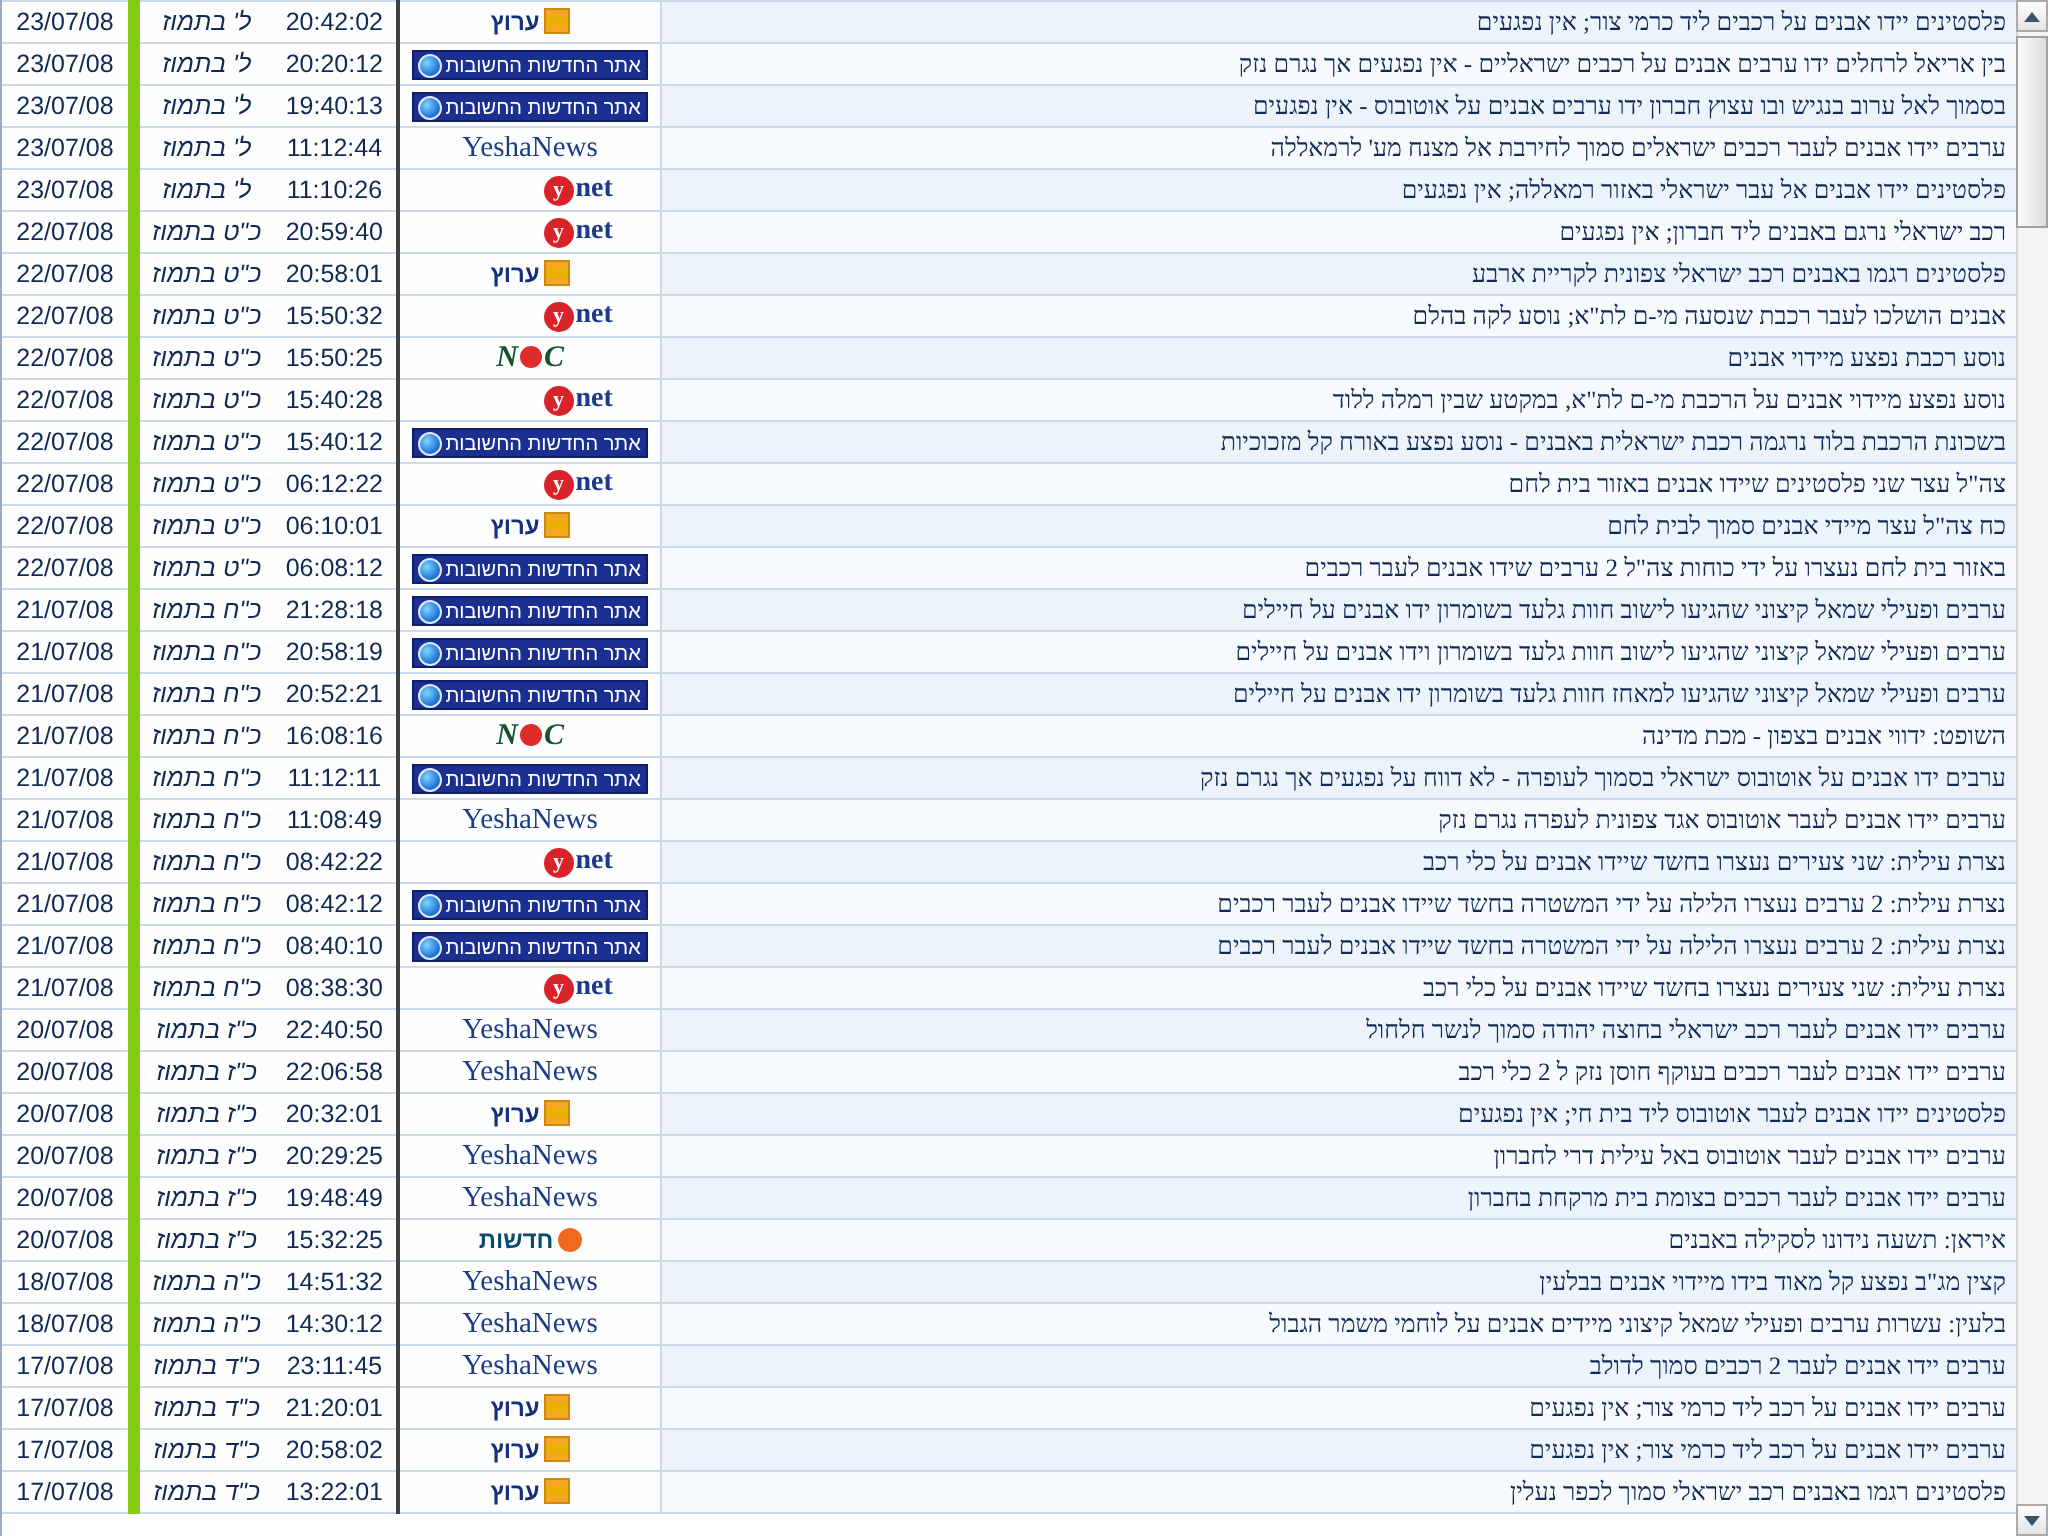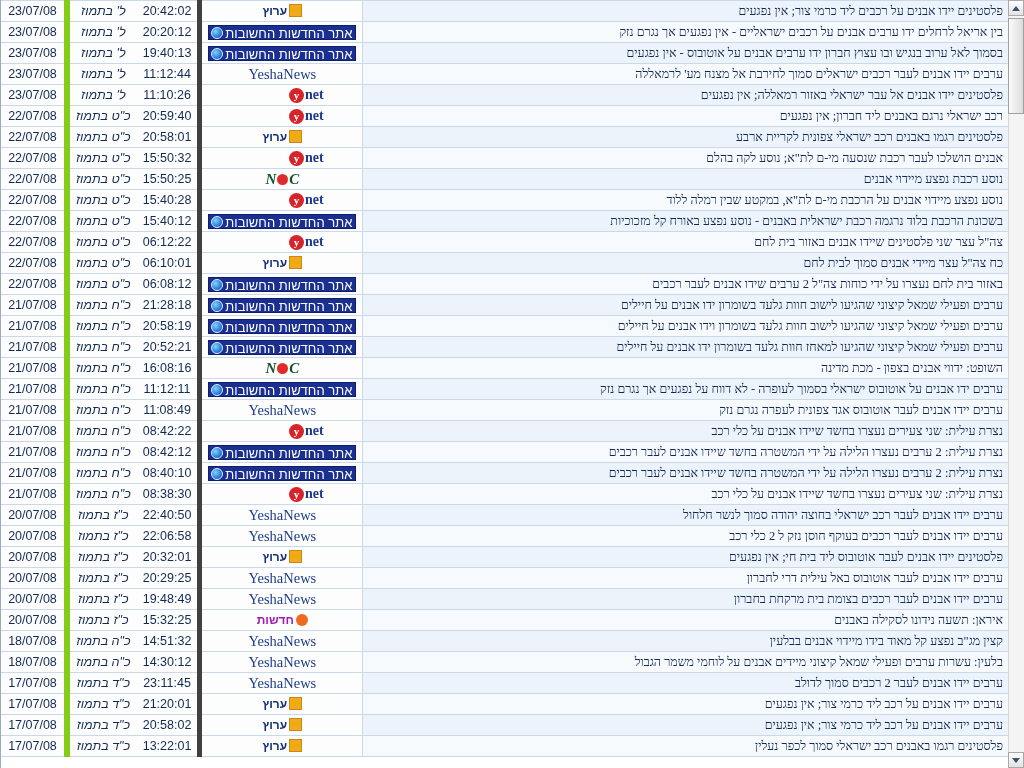--- a/index.html
+++ b/index.html
@@ -53,7 +53,7 @@
     padding: 0;
     background: #fdfdfd !important;
     border-right: 1px solid #c9d9ea;
-    border-left: 5px solid #404040;
+    border-left: 2px solid #404040;
   }
   td.c-time {
     width: 62px;

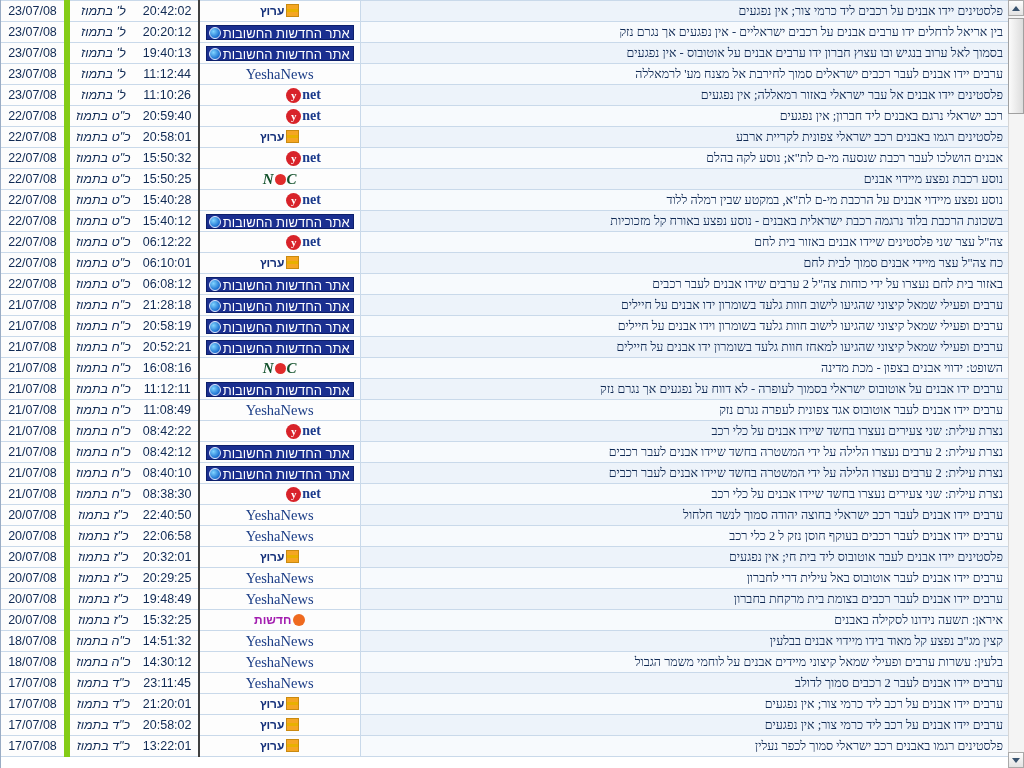--- a/index.html
+++ b/index.html
@@ -131,7 +131,7 @@
     direction: rtl;
     background: #1a2f8f;
     color: #ffffff;
-    font-size: 13px;
+    font-size: 10px;
     letter-spacing: 0px;
     padding: 1px 3px 4px 16px;
     position: relative;

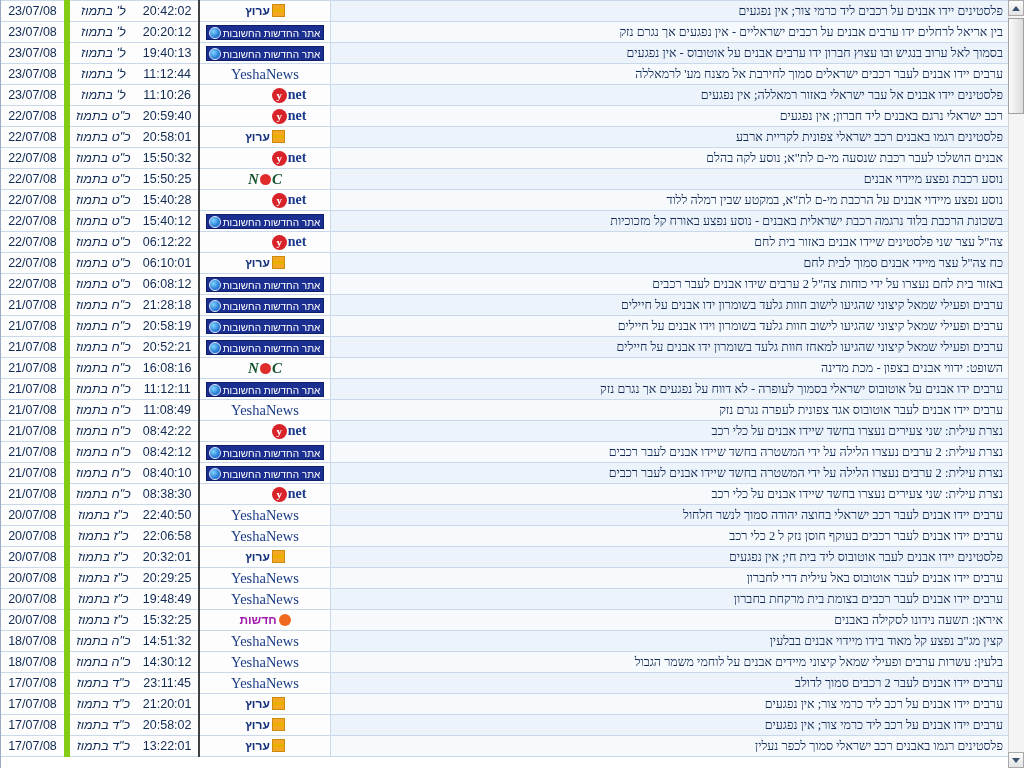--- a/index.html
+++ b/index.html
@@ -178,7 +178,7 @@
     direction: rtl;
     font-weight: bold;
     font-size: 12px;
-    color: #a21caf;
+    color: #0c4a6e;
   }
   .logo-green .sun {
     display: inline-block;

